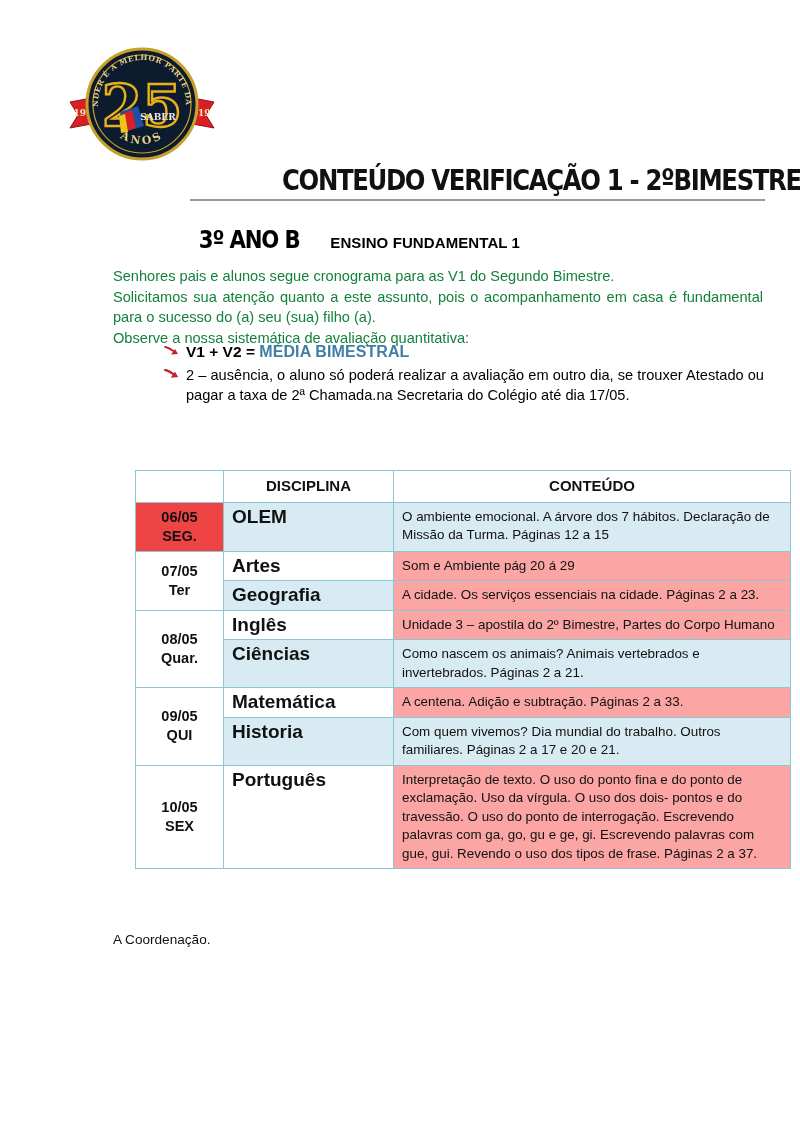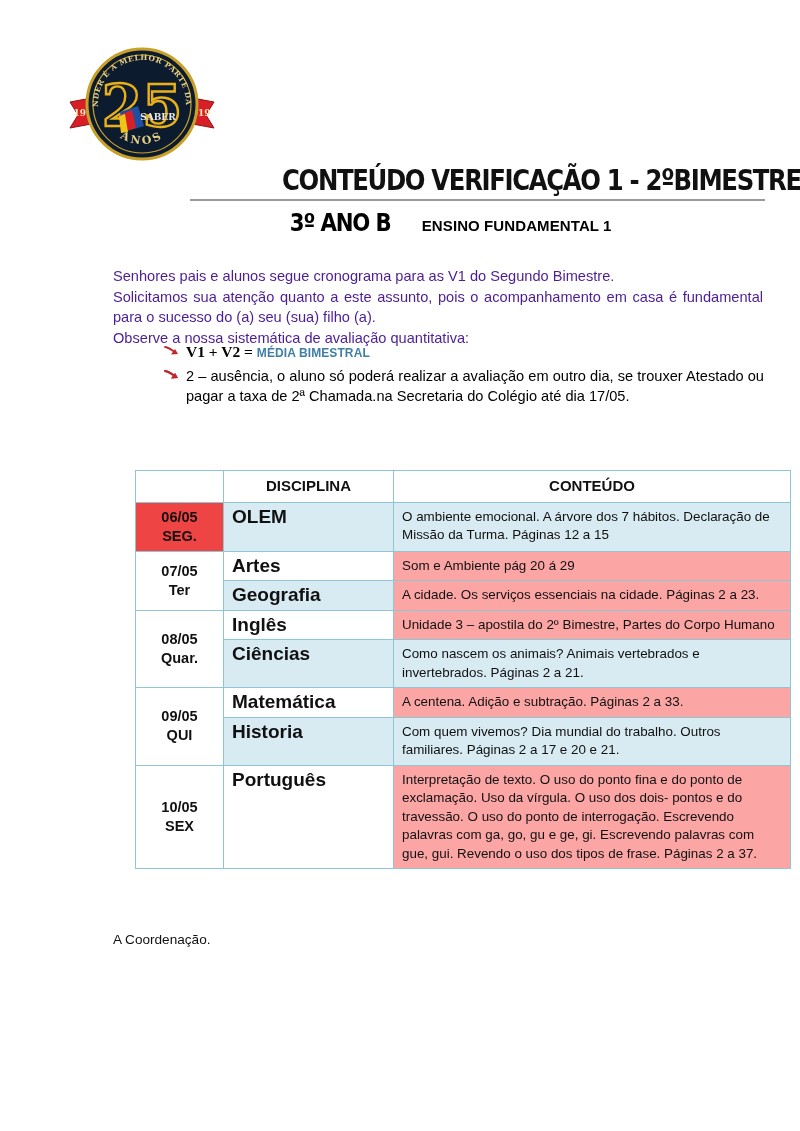--- a/index.html
+++ b/index.html
@@ -52,10 +52,10 @@
     width: 100%;
   }
   .subtitle-row {
-    margin-top: 7px;
+    margin-top: 24px;
     display: flex;
     align-items: baseline;
-    justify-content: center;
+    justify-content: flex-start;
     gap: 22px;
     padding-right: 62px;
   }

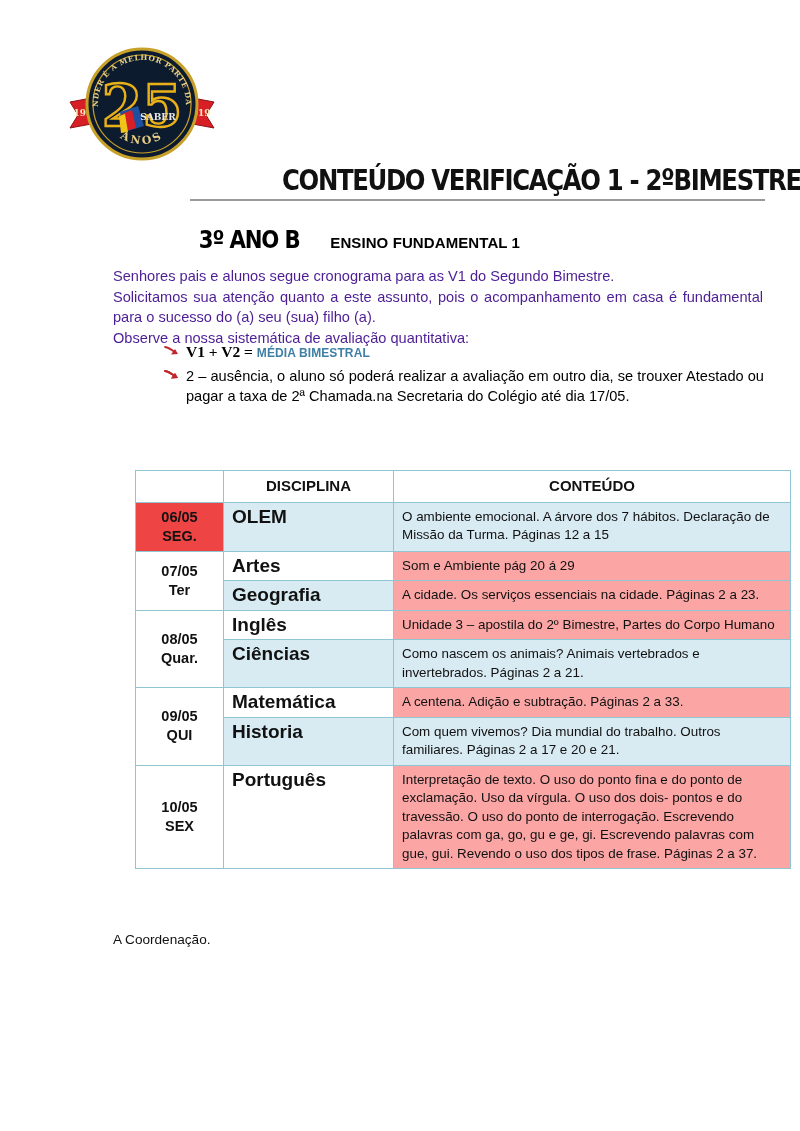--- a/index.html
+++ b/index.html
@@ -85,7 +85,7 @@
     font-family: "Liberation Sans", sans-serif;
     font-size: 14.6px;
     line-height: 20.5px;
-    color: #4c1d95;
+    color: #15803d;
   }
   .intro p { margin: 0; }
   .intro p.just { text-align: justify; }

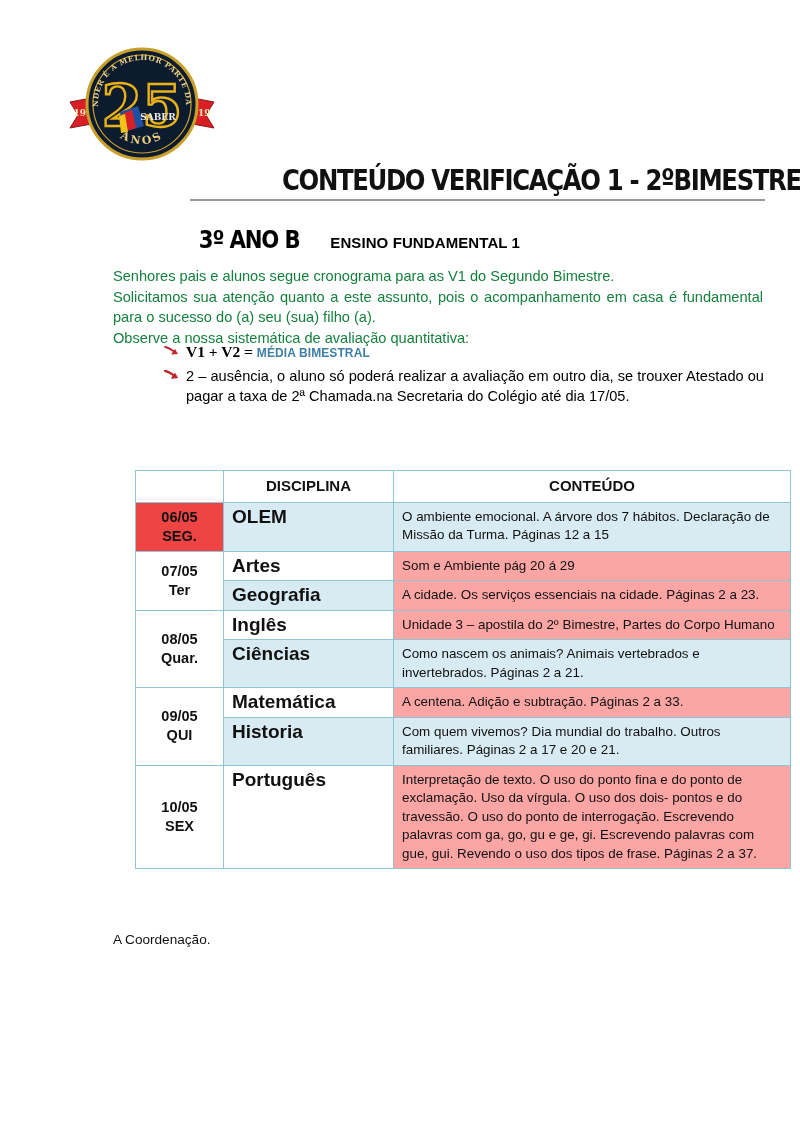--- a/index.html
+++ b/index.html
@@ -117,7 +117,7 @@
   }
   .ai-1 { margin-bottom: 2px; }
   .v-bold {
-    font-family: Liberation Serif, serif;
+    font-family: Liberation Sans, sans-serif;
     font-weight: 700;
     font-size: 15.5px;
   }

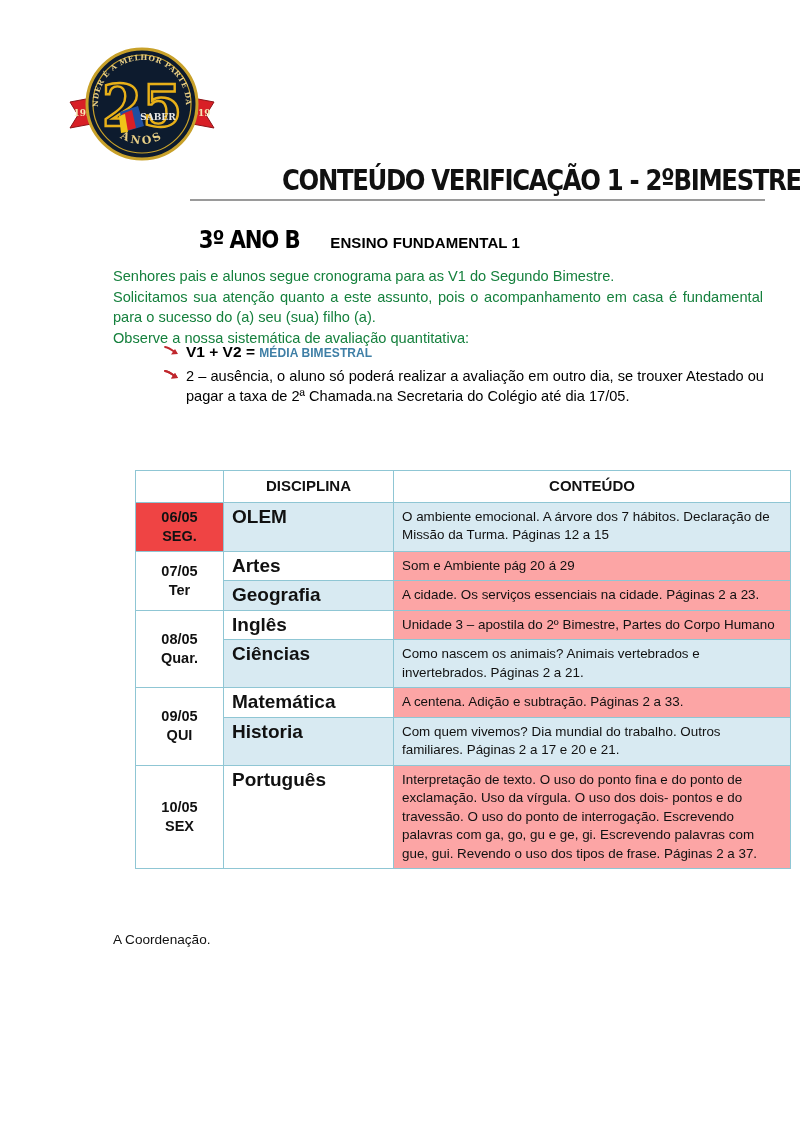--- a/index.html
+++ b/index.html
@@ -124,7 +124,7 @@
   .v-blue {
     color: #3f7fa6;
     font-weight: 700;
-    font-size: 12px;
+    font-size: 16px;
     letter-spacing: 0.1px;
   }
 

